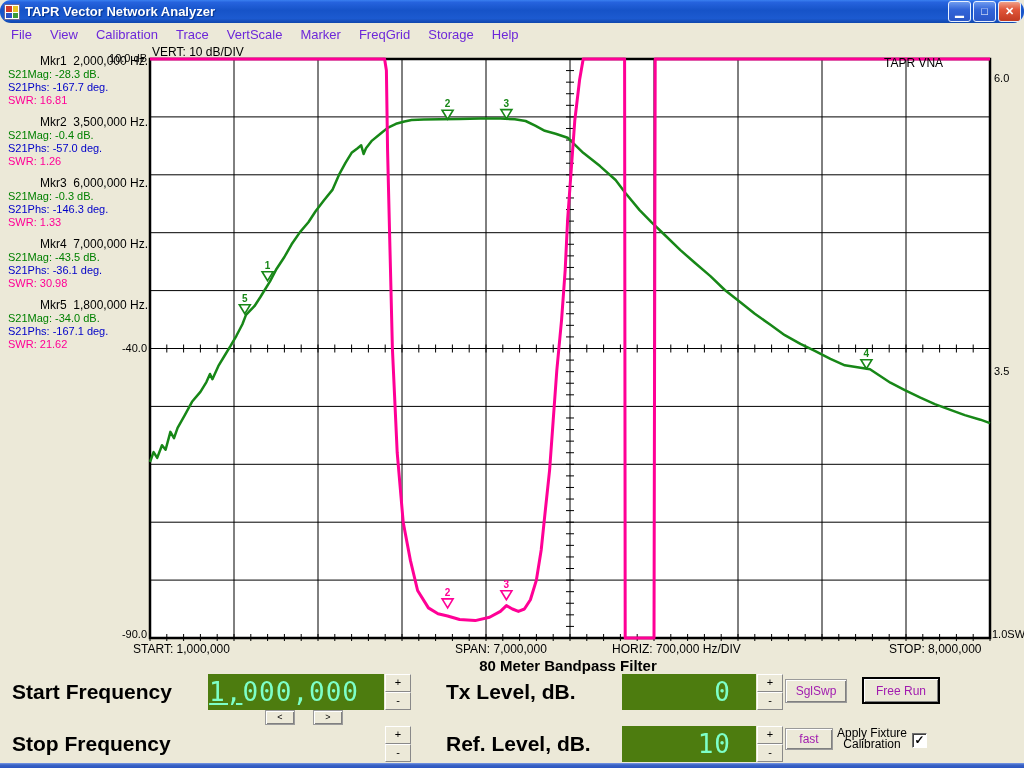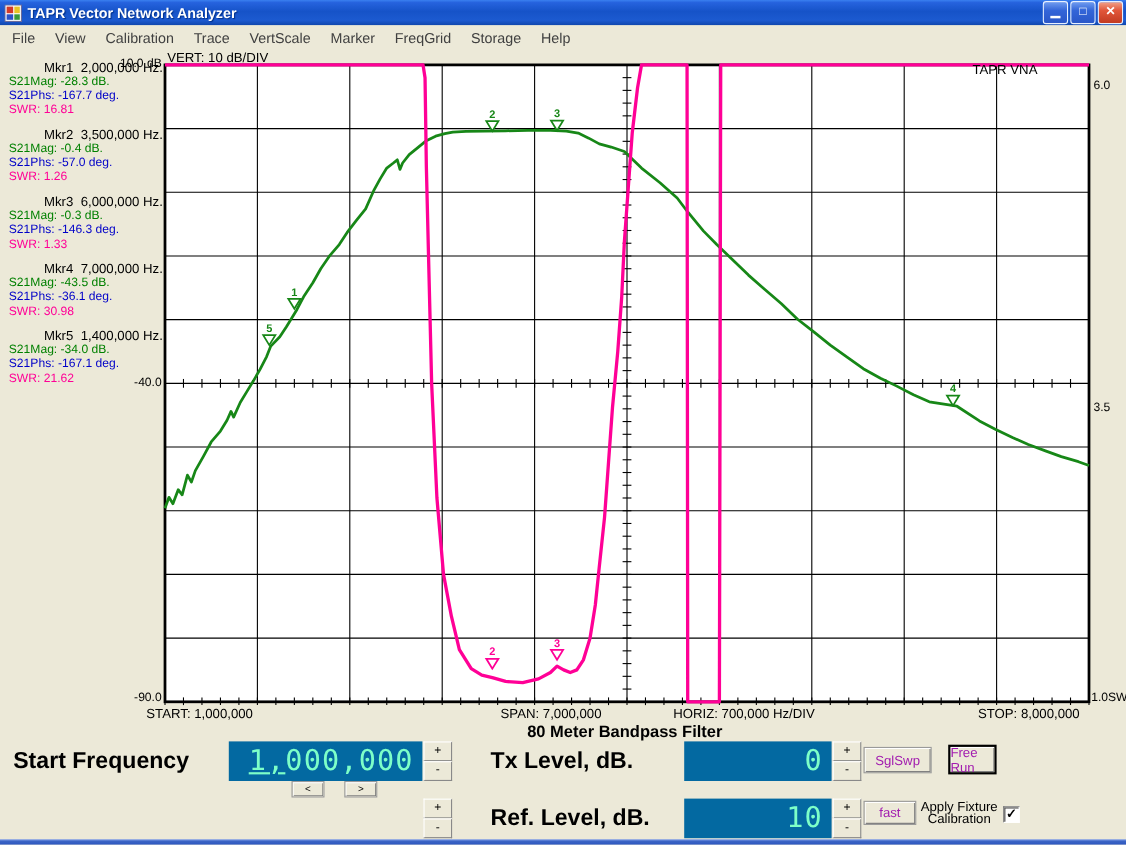--- a/index.html
+++ b/index.html
@@ -9,7 +9,7 @@
   
   #titlebar{position:absolute;left:0;top:0;width:1024px;height:23px;
     background:linear-gradient(180deg,#3A80F0 0%,#2663DE 10%,#1653C8 45%,#1C5AD0 80%,#0F46AC 100%);
-    display:flex;align-items:center;}
+    display:flex;align-items:center;border-radius:11px;}
   #app-icon{width:16px;height:16px;margin:0 5px 0 4px;}
   #window-title{color:#fff;font-weight:bold;font-size:13px;text-shadow:1px 1px 1px #00308a;flex:1;}
   .wbtn{width:21px;height:19px;margin:2px 1px;border-radius:3px;color:#fff;font-size:11px;font-weight:bold;

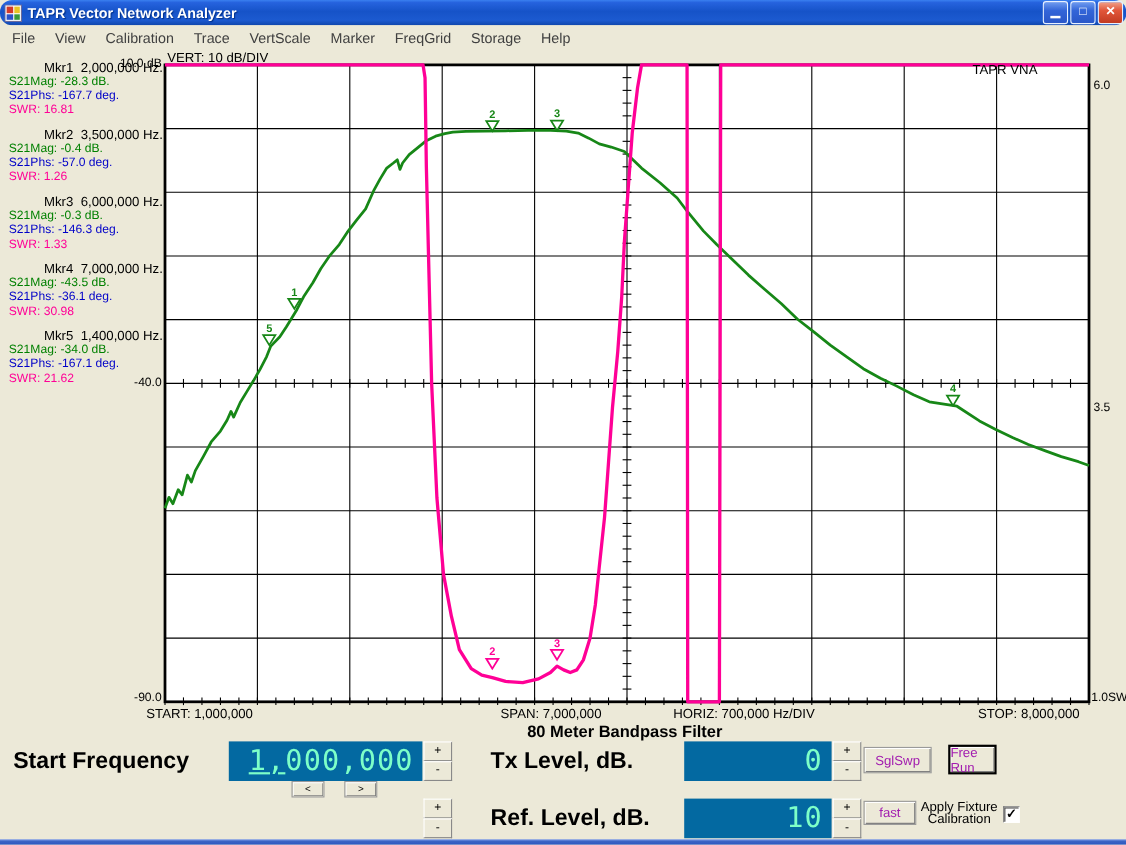--- a/index.html
+++ b/index.html
@@ -19,7 +19,7 @@
 
   
   #menubar{position:absolute;left:0;top:23px;width:1024px;height:22px;background:#ECE9D8;display:flex;align-items:center;padding-left:2px;}
-  .mitem{font-size:13px;color:#404040;padding:3px 9px;}
+  .mitem{font-size:13px;color:#6d28d9;padding:3px 9px;}
 
   
   #marker-panel{position:absolute;left:8px;top:55px;width:140px;}

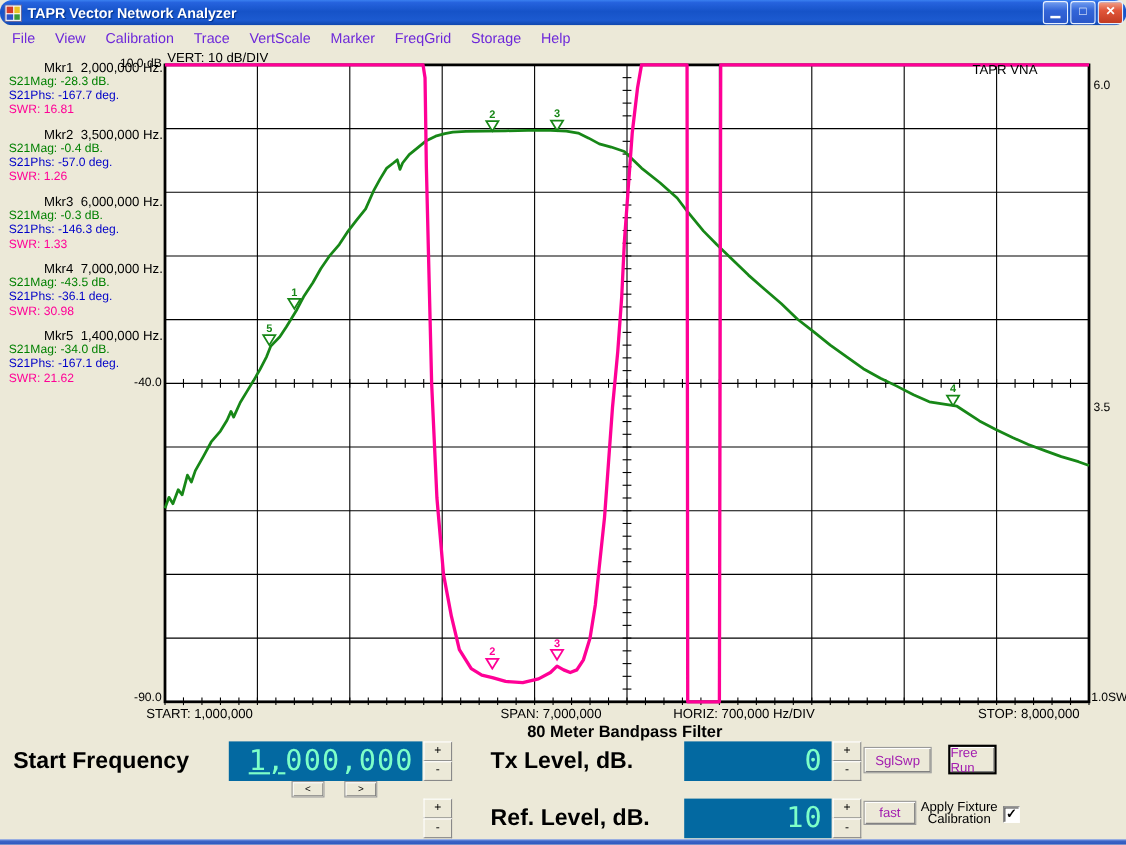--- a/index.html
+++ b/index.html
@@ -117,7 +117,7 @@
       <div class="mkr-line c-pink">SWR: 30.98</div>
     </div>
     <div class="mkr-block">
-      <div class="mkr-title">Mkr5  1,400,000 Hz.</div>
+      <div class="mkr-title">Mkr5  1,800,000 Hz.</div>
       <div class="mkr-line c-green">S21Mag: -34.0 dB.</div>
       <div class="mkr-line c-blue">S21Phs: -167.1 deg.</div>
       <div class="mkr-line c-pink">SWR: 21.62</div>

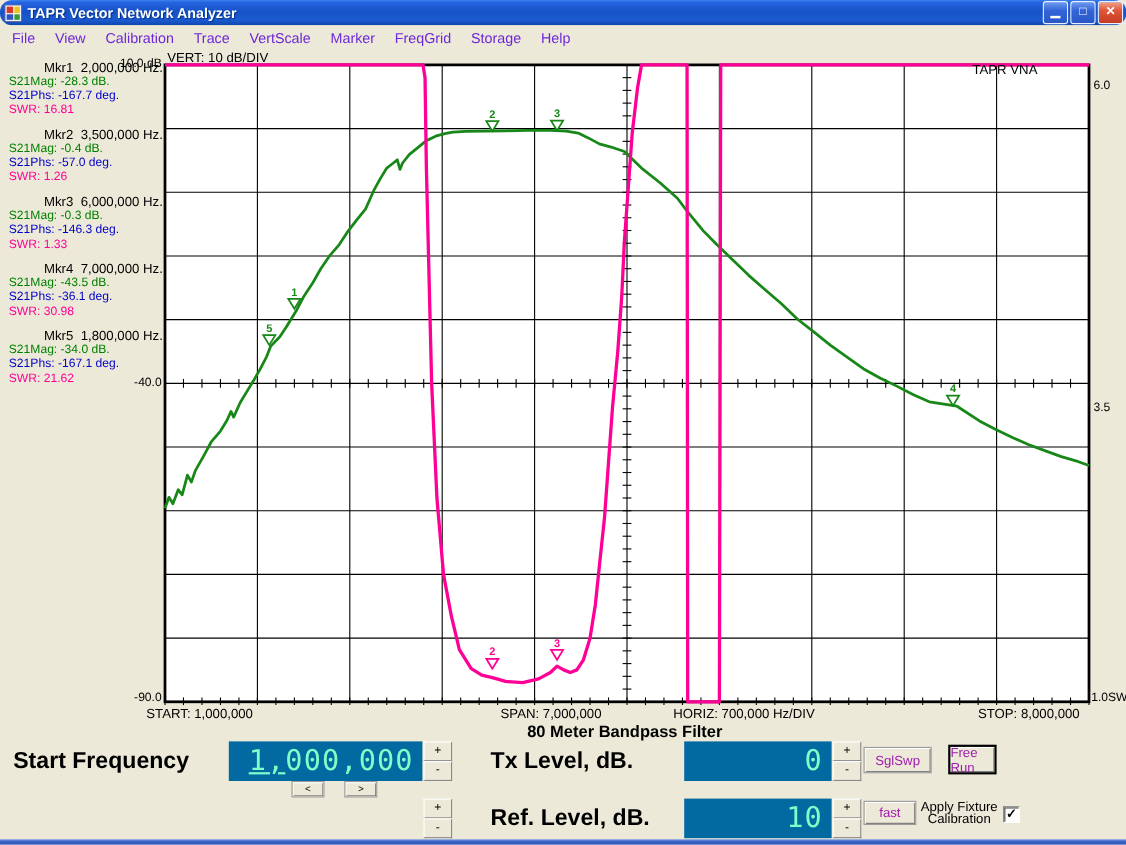--- a/index.html
+++ b/index.html
@@ -40,8 +40,8 @@
   
   .biglabel{position:absolute;font-weight:bold;font-size:21px;color:#000;line-height:26px;white-space:nowrap;}
   #filter-title{position:absolute;left:420px;top:657px;width:296px;text-align:center;font-weight:bold;font-size:15px;color:#000;}
-  .lcd{position:absolute;background:#0369a1;color:#7DFFC8;font-family:"DejaVu Sans Mono",monospace;
-    font-size:26px;letter-spacing:1px;text-align:right;box-sizing:border-box;padding-right:8px;height:36px;line-height:36px;}
+  .lcd{position:absolute;background:#4d7c0f;color:#7DFFC8;font-family:"DejaVu Sans Mono",monospace;
+    font-size:26px;letter-spacing:1px;text-align:right;box-sizing:border-box;padding-right:25px;height:36px;line-height:36px;}
   .lcd span{display:block;text-align:right;}
   .lcd.u span::first-letter{text-decoration:underline;}
   .spin{position:absolute;width:26px;height:36px;}

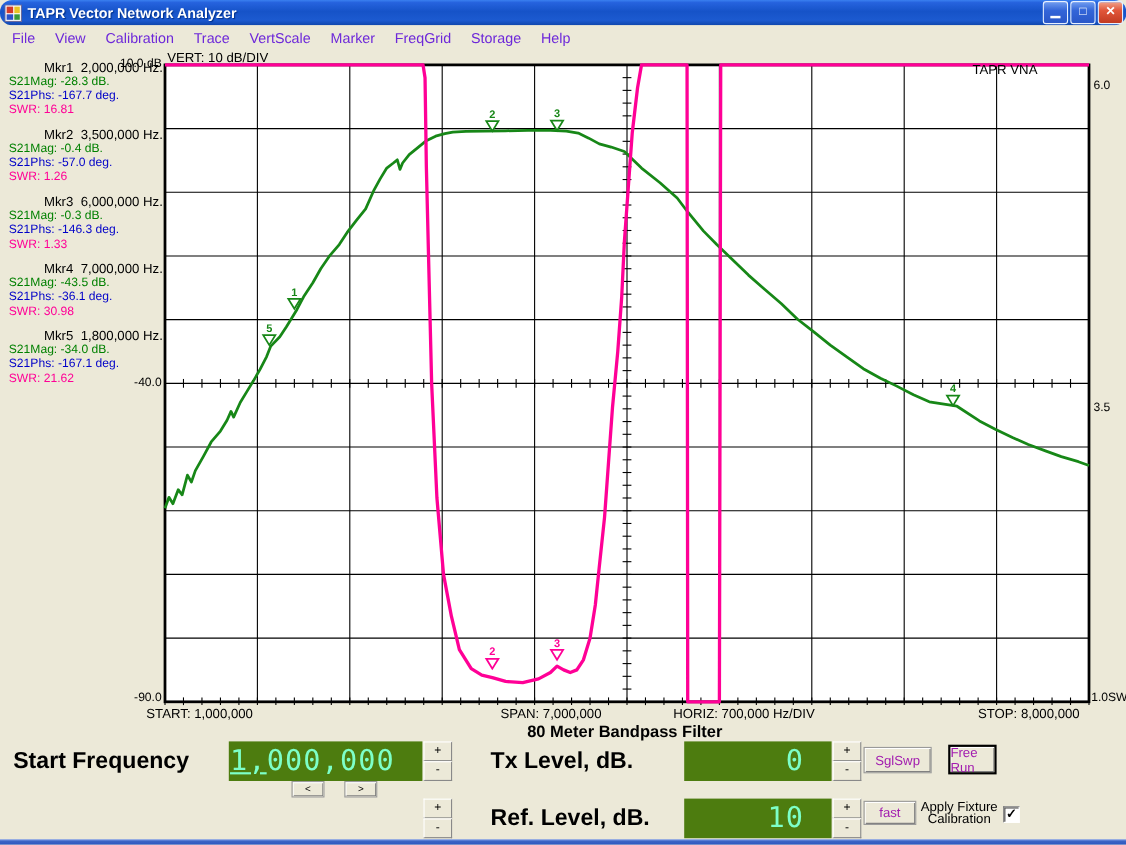--- a/index.html
+++ b/index.html
@@ -367,7 +367,7 @@
   </div>
 
   <div class="btn" style="left:785px;top:679px;width:62px;height:24px;">SglSwp</div>
-  <div class="btn" id="free-run-button" style="left:862px;top:677px;width:44px;height:27px;">Free Run</div>
+  <div class="btn" id="free-run-button" style="left:862px;top:677px;width:78px;height:27px;">Free Run</div>
   <div class="btn" style="left:785px;top:728px;width:48px;height:22px;">fast</div>
 
   <div id="apply-fixture-label">

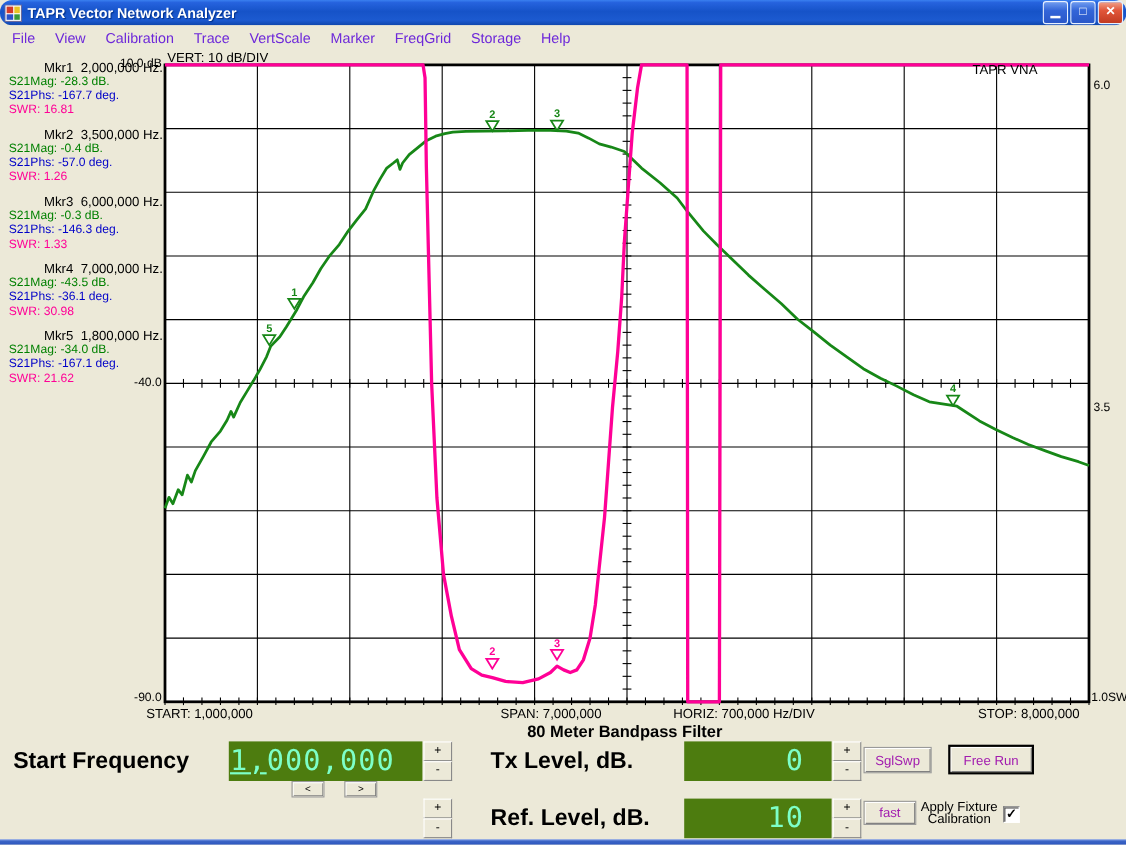--- a/index.html
+++ b/index.html
@@ -343,6 +343,7 @@
   <div class="arrowbtn" style="left:265px;top:710px;">&lt;</div>
   <div class="arrowbtn" style="left:313px;top:710px;">&gt;</div>
 
+  <div class="biglabel" style="left:12px;top:731px;">Stop Frequency</div>
   <div class="spin" style="left:385px;top:726px;">
     <div class="sbtn">+</div>
     <div class="sbtn">-</div>

